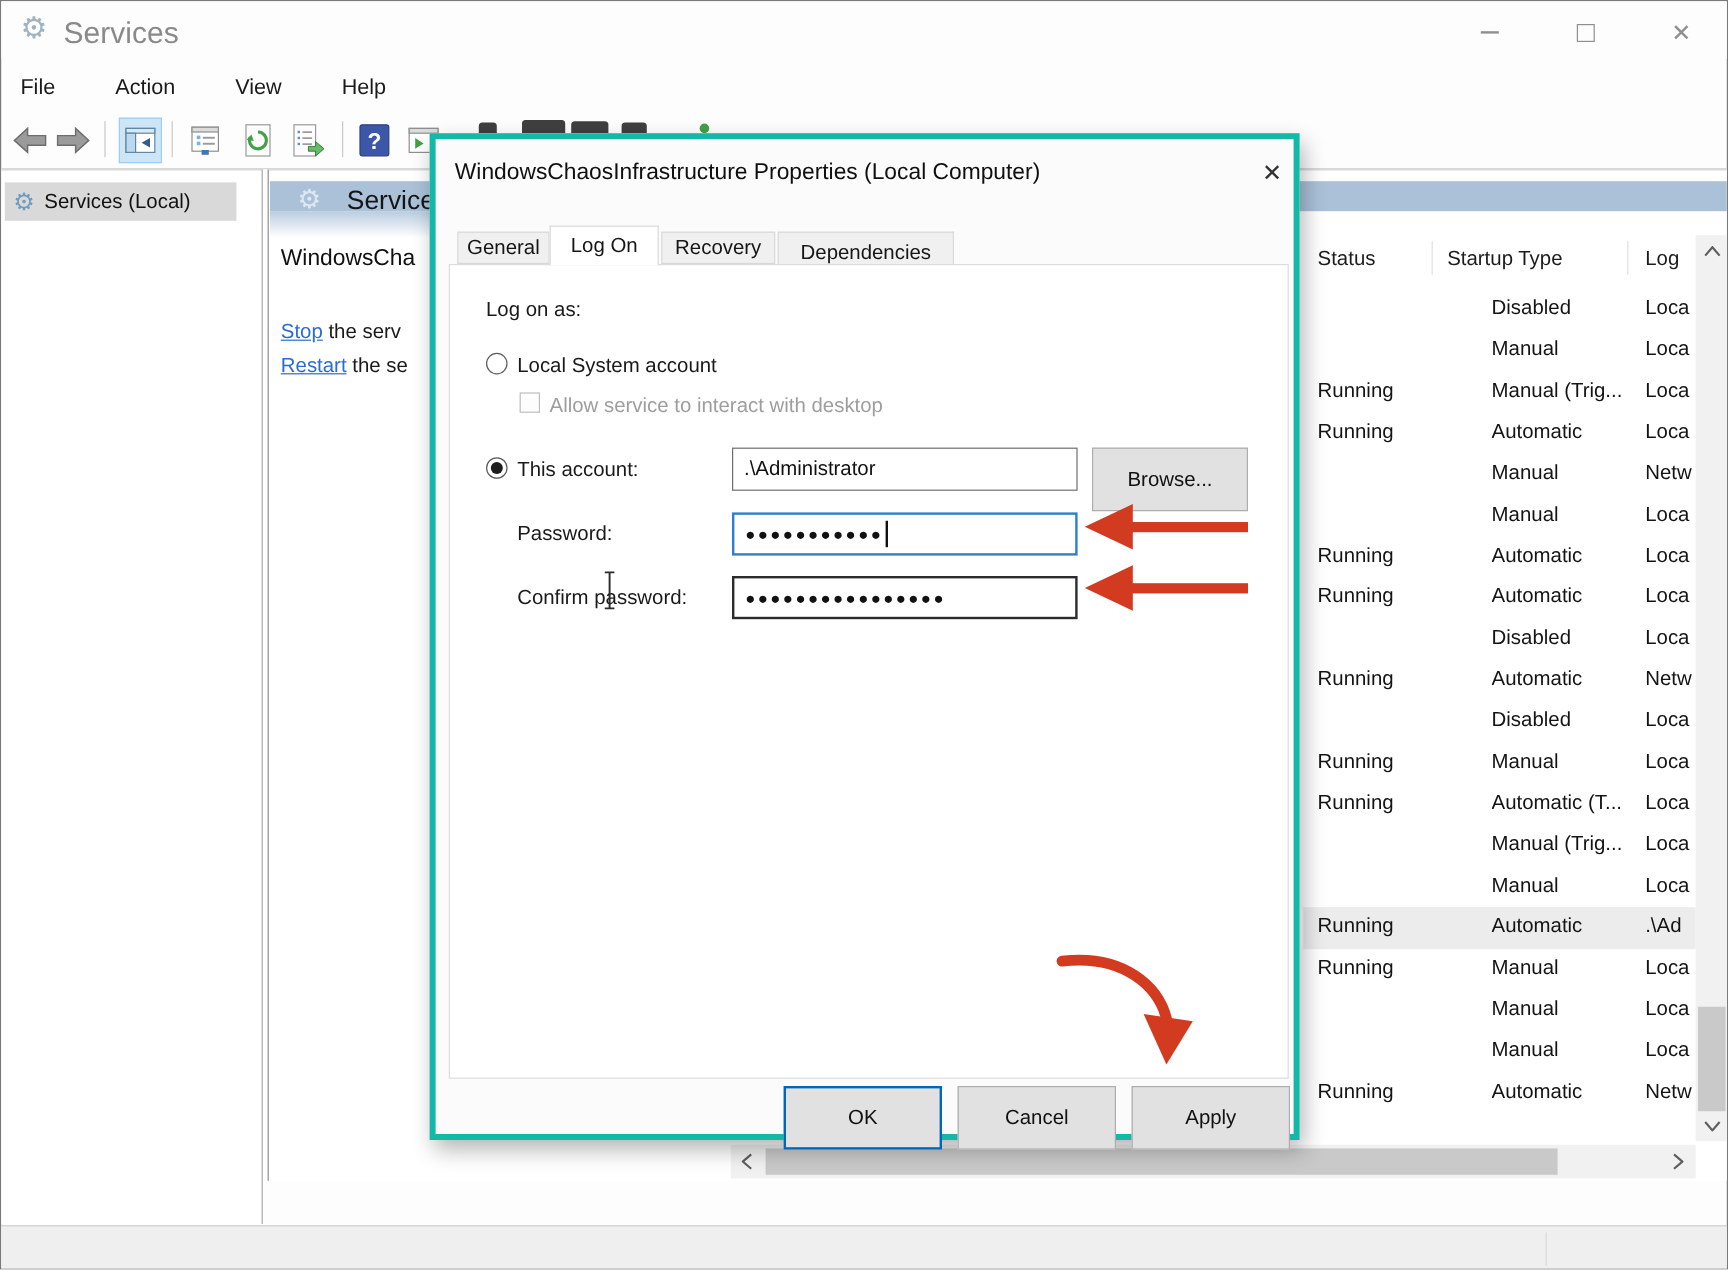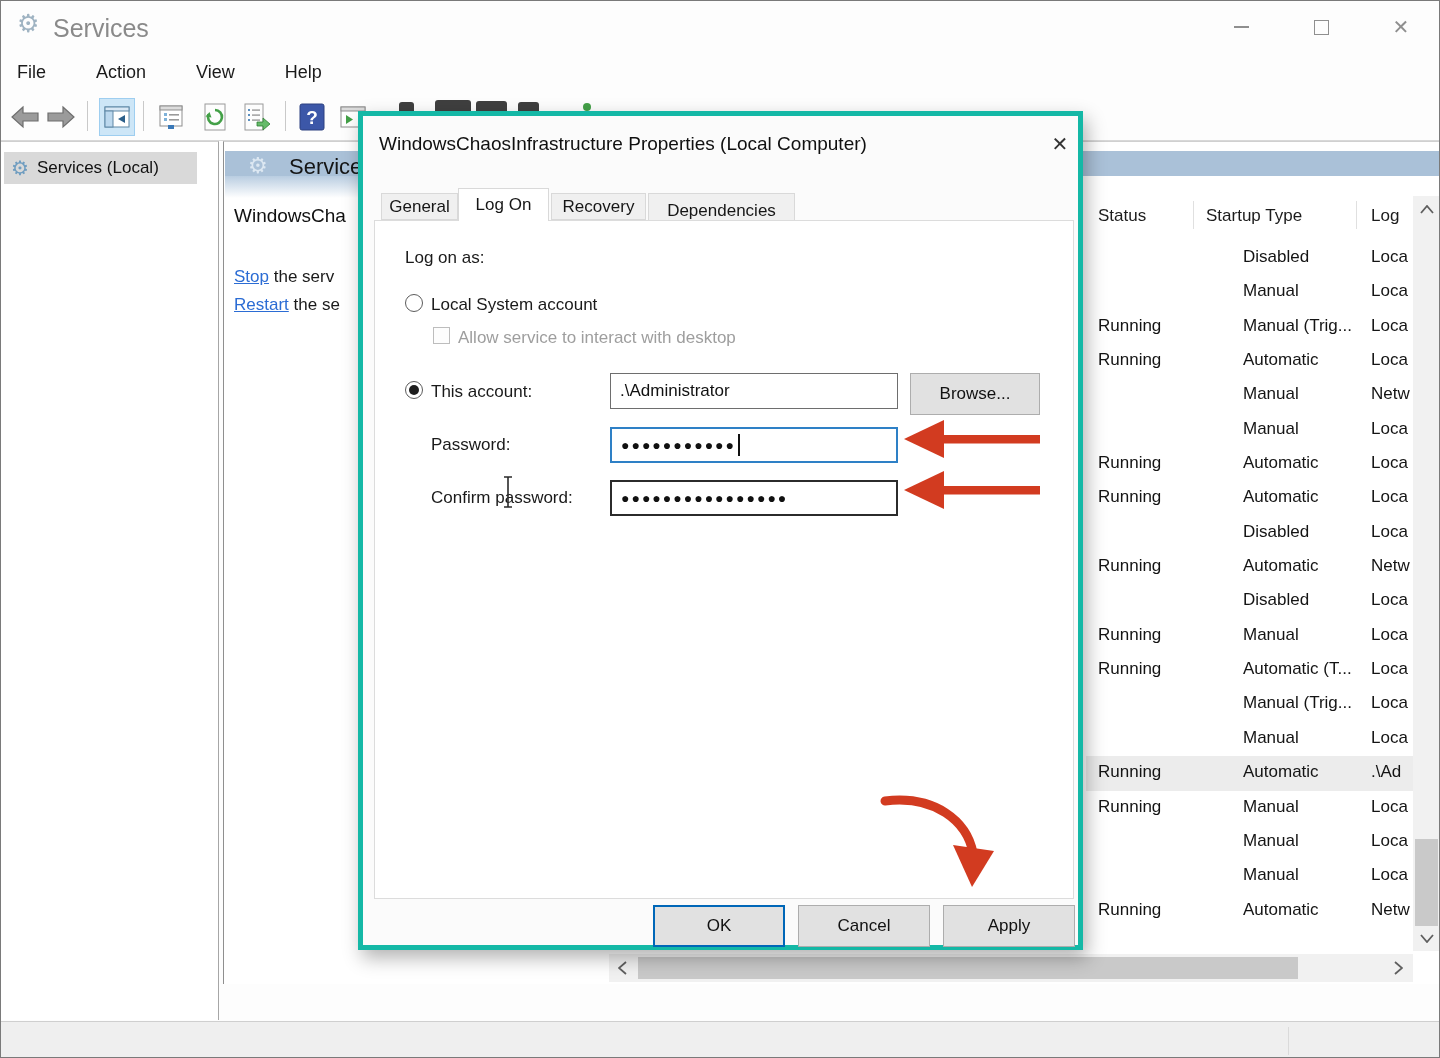--- a/index.html
+++ b/index.html
@@ -72,7 +72,7 @@
   #confirm-field{border:2px solid #2b2b2b;}
   .dots{font-size:14px;letter-spacing:2px;color:#111;}
   #caret{display:inline-block;width:1.5px;height:22px;background:#111;margin-left:2px;}
-  .btn{position:absolute;width:132px;height:42px;background:#e1e1e1;border:1px solid #adadad;box-sizing:border-box;display:flex;align-items:center;justify-content:center;font-size:17px;color:#111;}
+  .btn{position:absolute;width:132px;height:53px;background:#e1e1e1;border:1px solid #adadad;box-sizing:border-box;display:flex;align-items:center;justify-content:center;font-size:17px;color:#111;}
   #ok-btn{border:2px solid #0067b8;}
   .ann{z-index:60;pointer-events:none;}
 </style>

